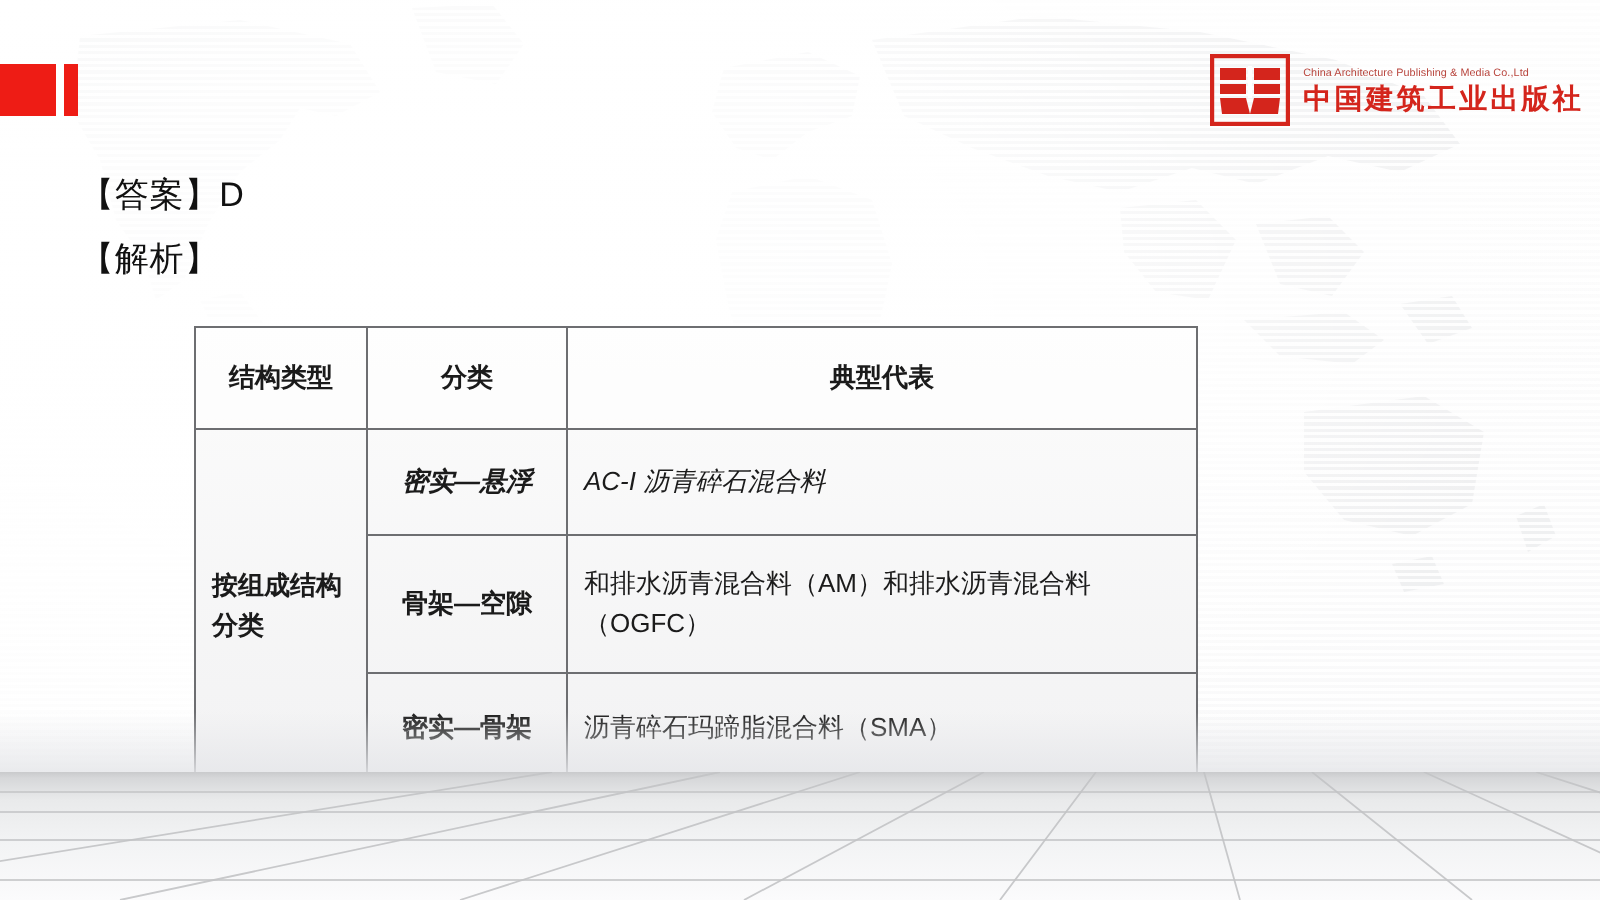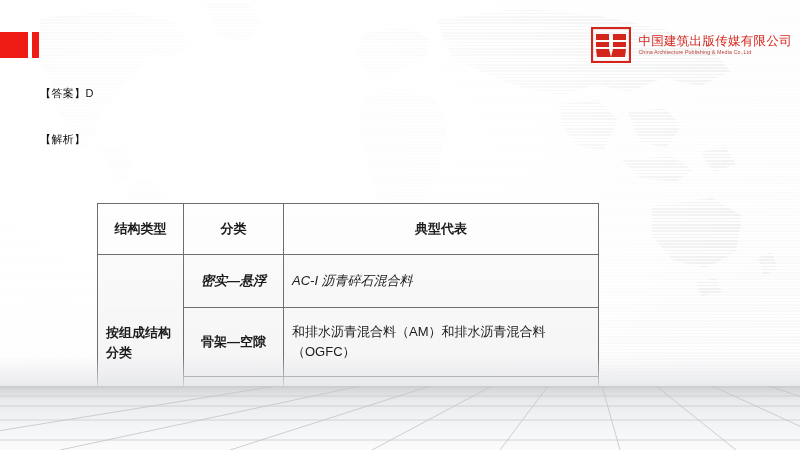--- a/index.html
+++ b/index.html
@@ -260,7 +260,6 @@
       </svg>
     </span>
     <span class="logo-text">
-      <span class="logo-cn">中国建筑出版传媒有限公司</span>
       <span class="logo-en">China Architecture Publishing &amp; Media Co.,Ltd</span>
     </span>
   </div>

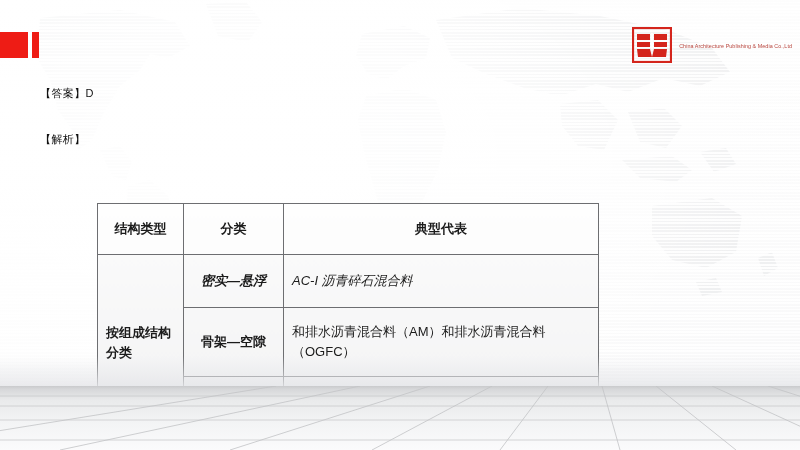--- a/index.html
+++ b/index.html
@@ -261,6 +261,7 @@
     </span>
     <span class="logo-text">
       <span class="logo-en">China Architecture Publishing &amp; Media Co.,Ltd</span>
+      <span class="logo-cn2">中国建筑工业出版社</span>
     </span>
   </div>
 

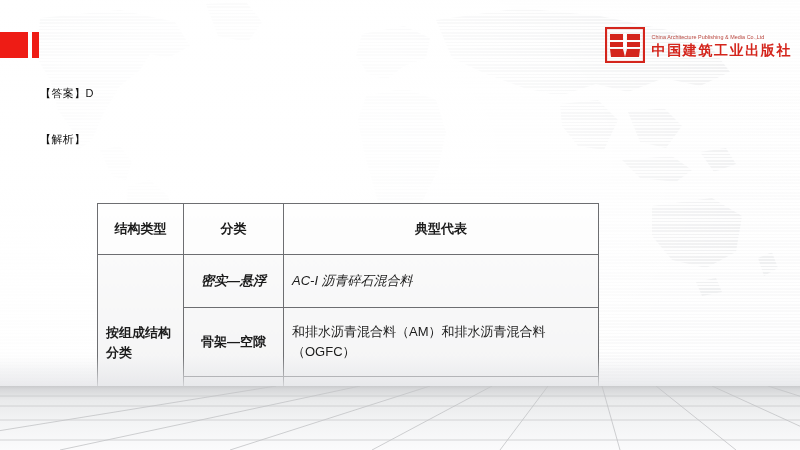--- a/index.html
+++ b/index.html
@@ -151,7 +151,7 @@
   .analysis-line {
     position: absolute;
     left: 40px;
-    font-size: 11px;
+    font-size: 17px;
     color: #111111;
     white-space: nowrap;
     letter-spacing: 0.4px;

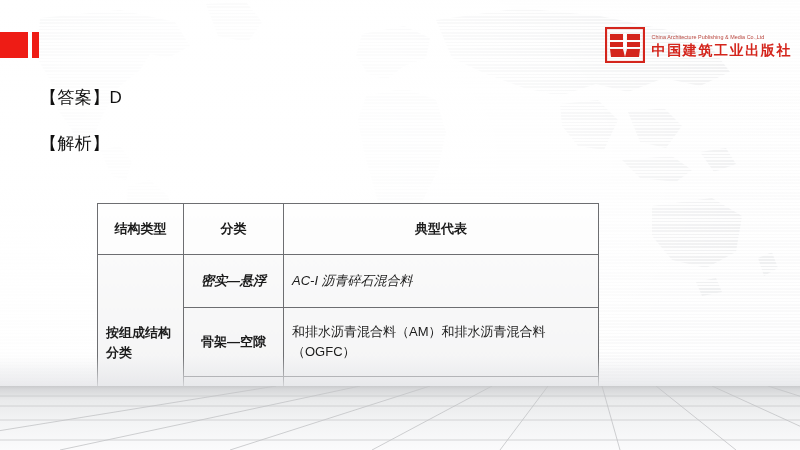--- a/index.html
+++ b/index.html
@@ -157,7 +157,7 @@
     letter-spacing: 0.4px;
   }
   .answer-line { top: 86px; }
-  .analysis-line { top: 132px; text-align: center; }
+  .analysis-line { top: 118px; text-align: center; }
 
   
   .table-wrap {

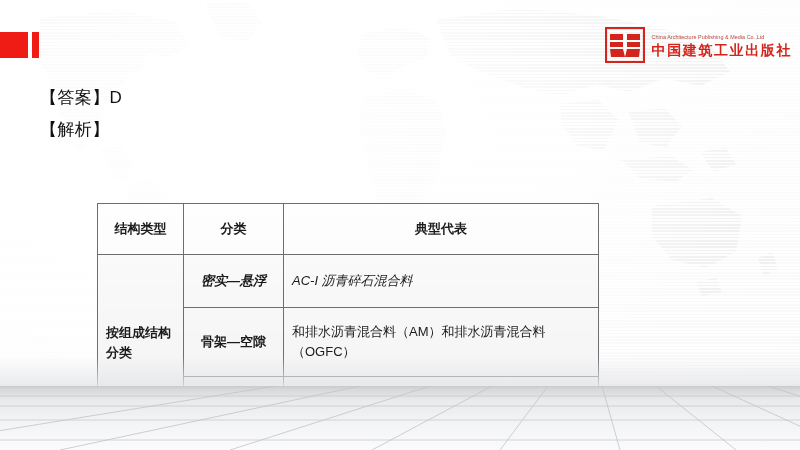--- a/index.html
+++ b/index.html
@@ -171,7 +171,6 @@
     width: 501px;
     table-layout: fixed;
     background: linear-gradient(to bottom, #fcfcfc, #f2f2f3);
-    margin-top: 40px;
   }
   table.struct-table td {
     border: 1px solid #6d6e71;

